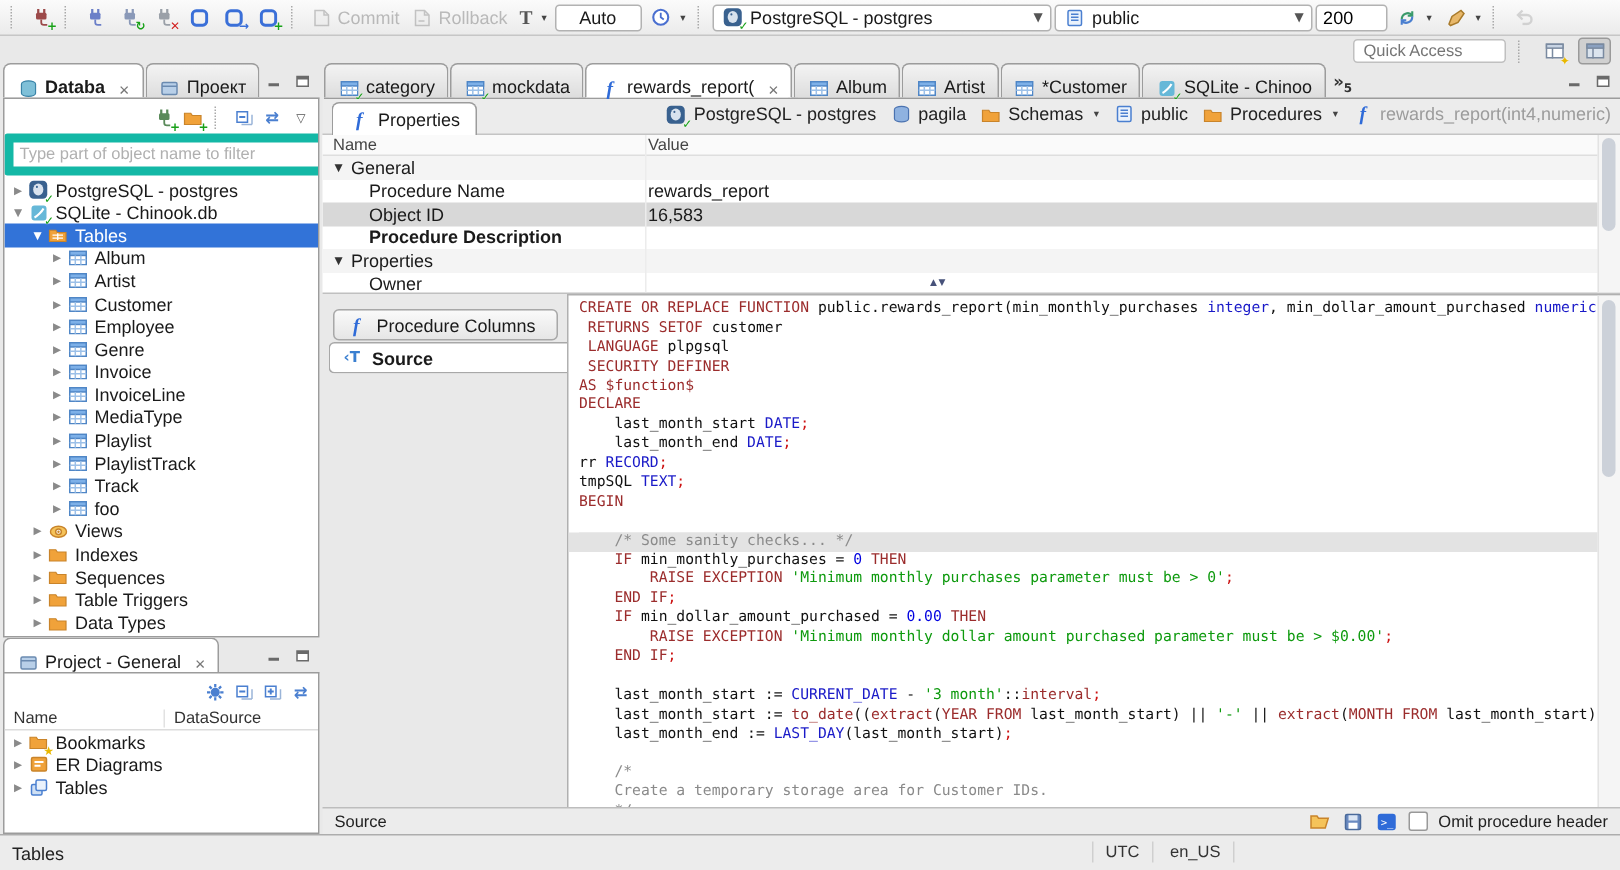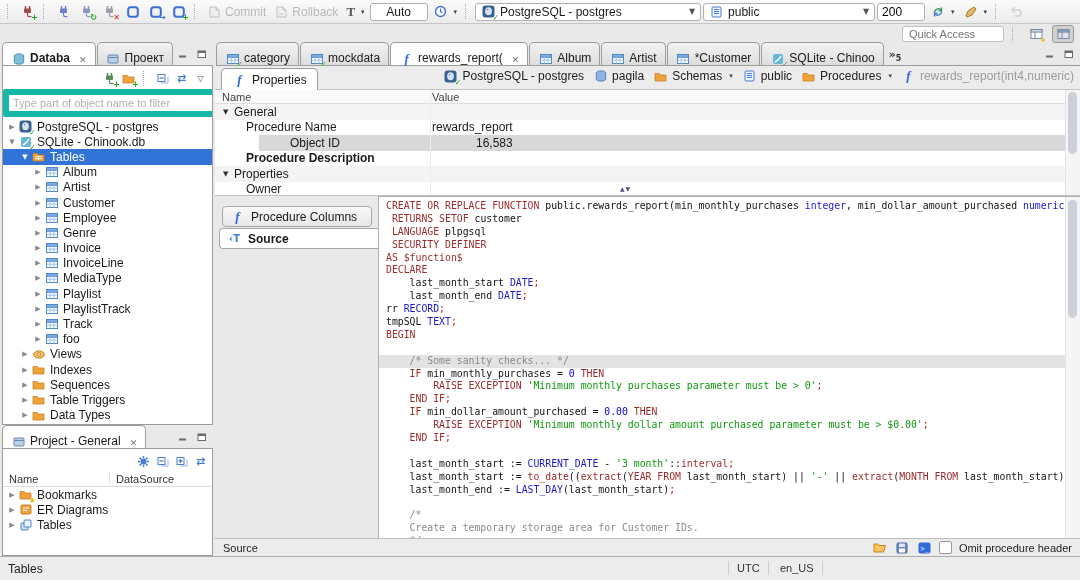--- a/index.html
+++ b/index.html
@@ -89,7 +89,7 @@
   #grid-head .g1{width:217px;padding-left:7px;box-sizing:border-box;}
   .prow{display:flex;height:15.5px;align-items:center;font-size:12px;}
   .prow.even{background:#f4f4f4;}
-  .prow.sel{background:#d8d8d8;margin-left:44px;}
+  .prow.sel{background:#d8d8d8;}
   .pname{width:217px;box-sizing:border-box;display:flex;align-items:center;white-space:nowrap;}
   .pname .arr{width:9px;margin-left:8px;font-size:7px;color:#333;font-family:"DejaVu Sans",sans-serif;}
   .pname .nm{padding-left:2px;}

